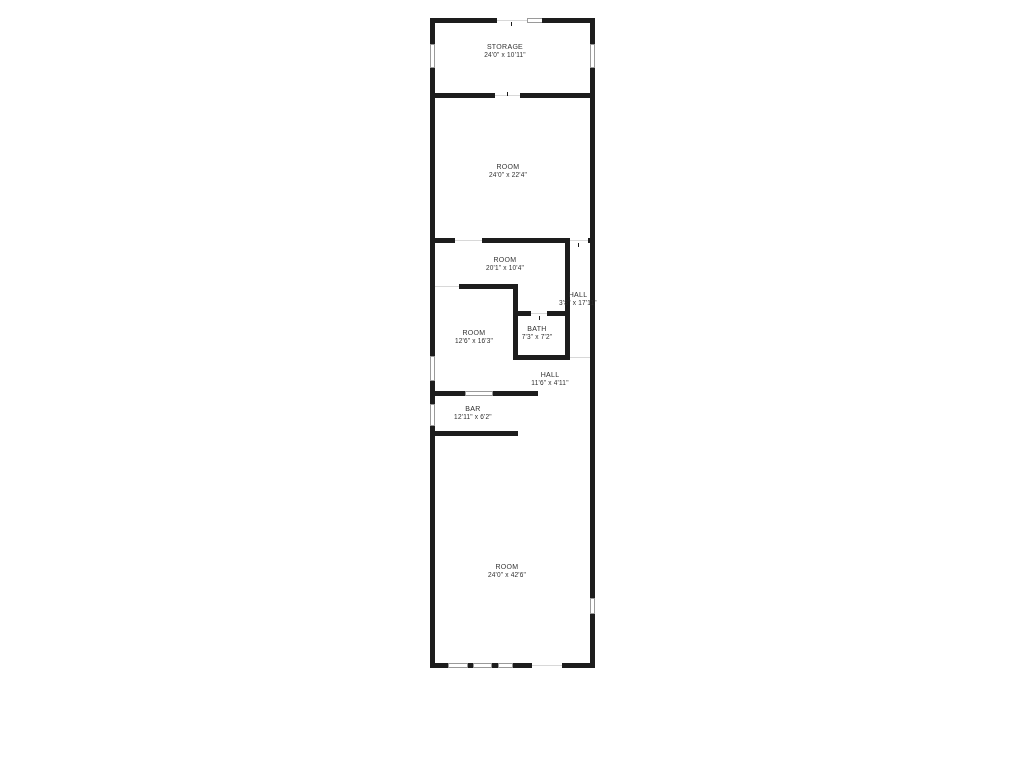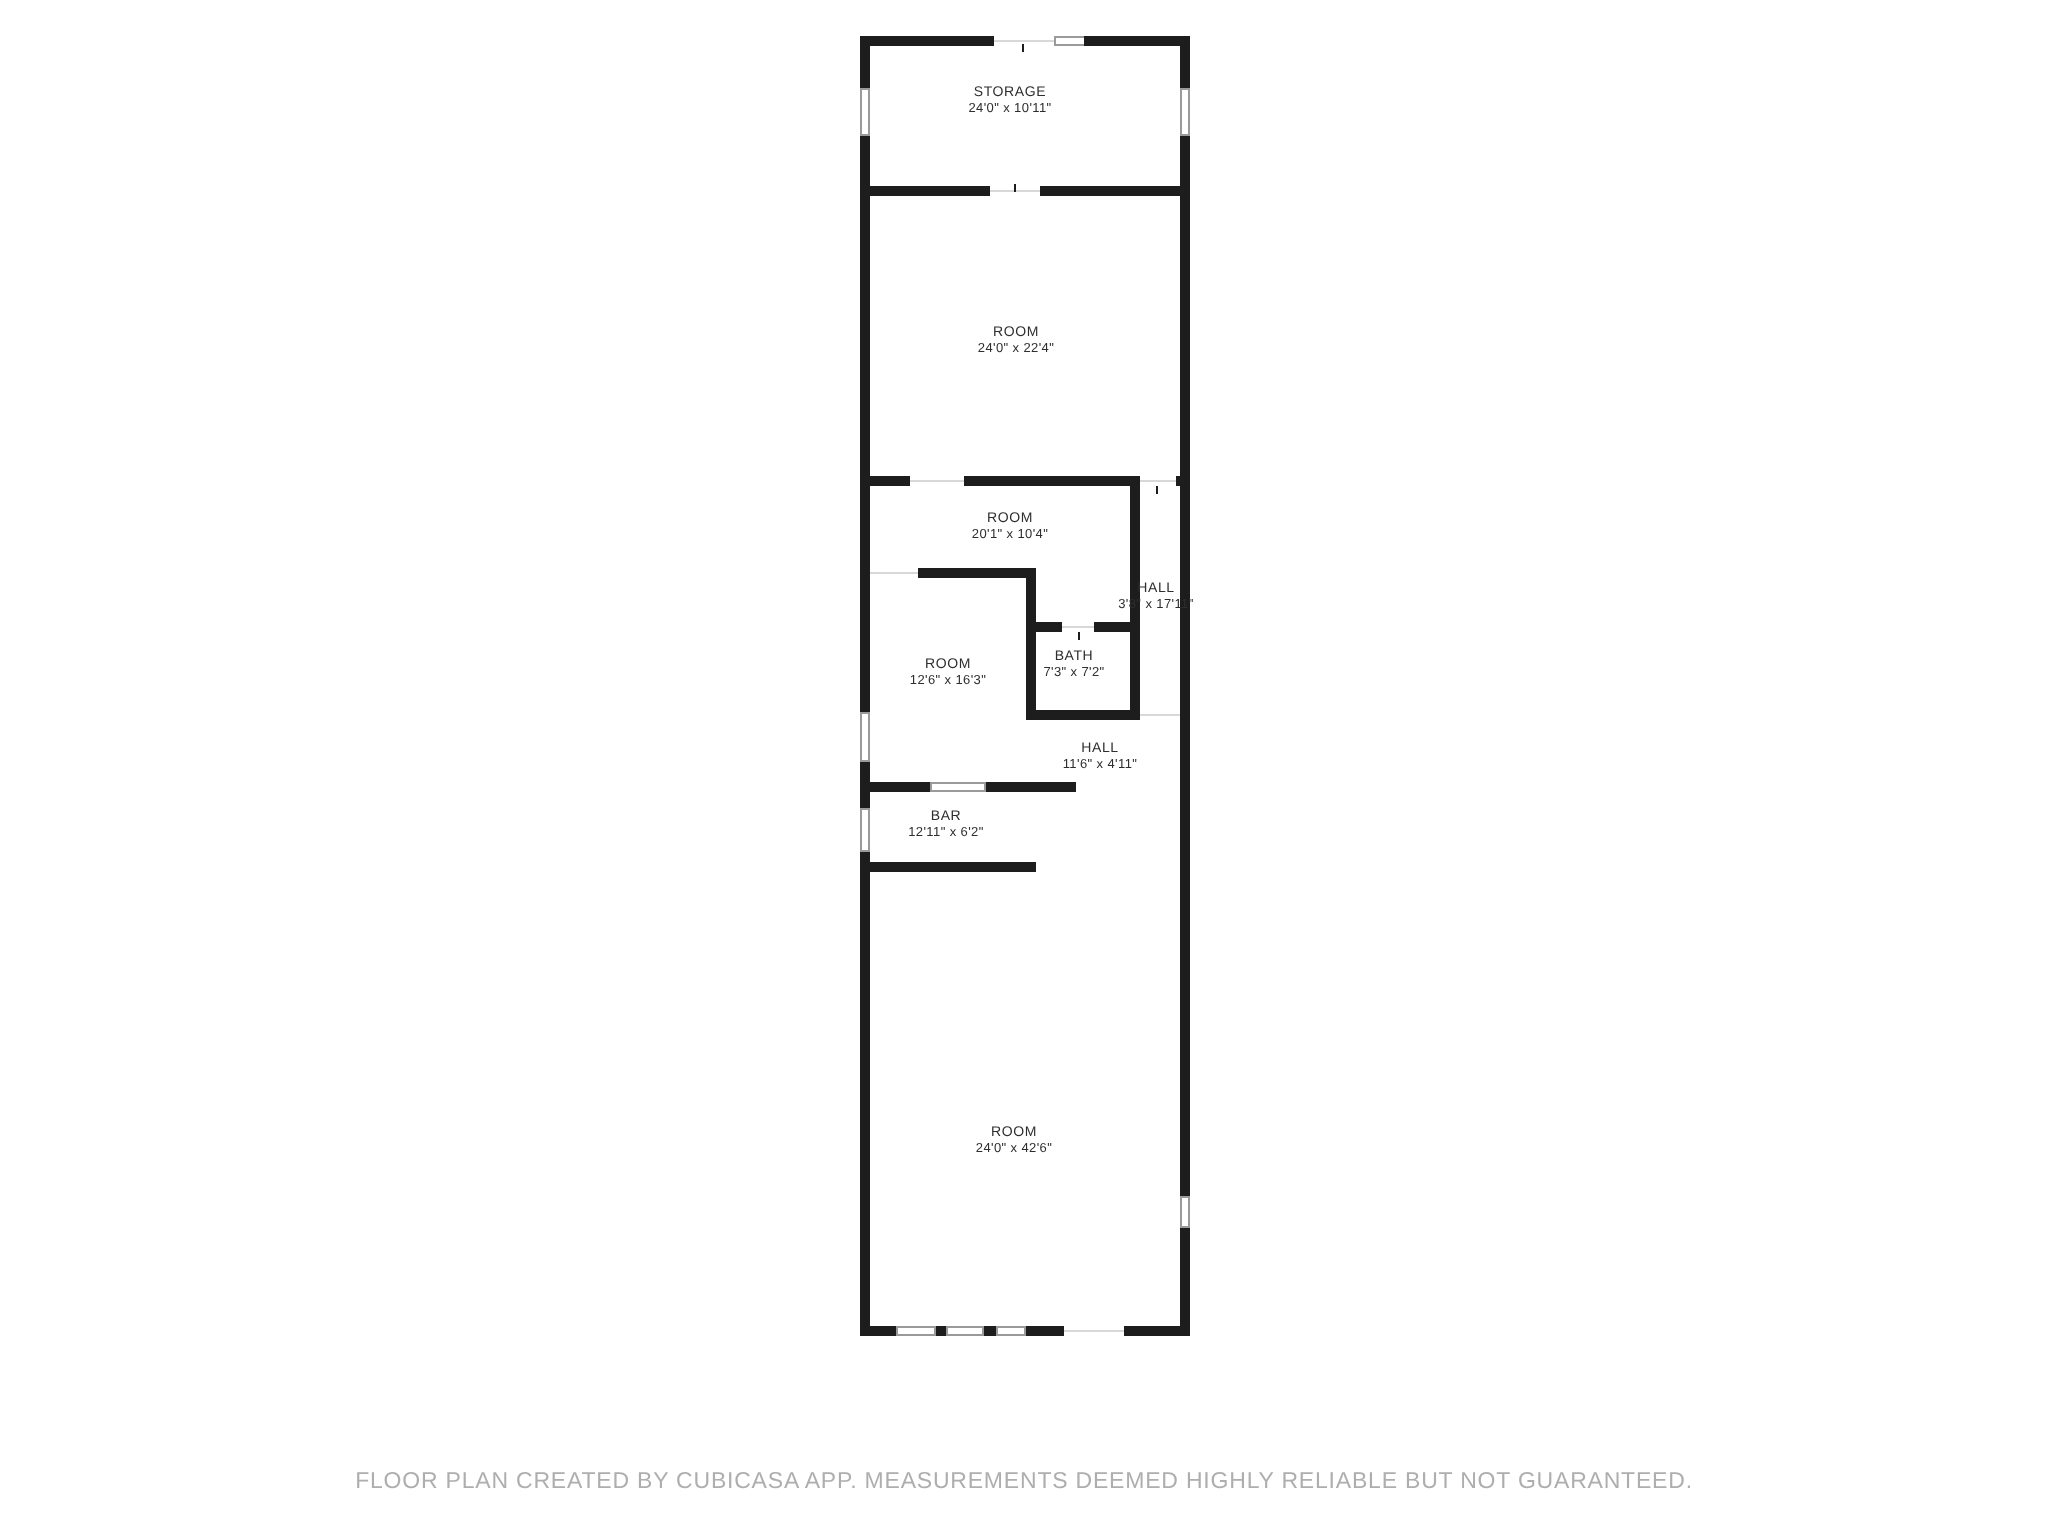--- a/index.html
+++ b/index.html
@@ -146,7 +146,6 @@
     </div>
   </div>
 
-  <div class="footer">FLOOR PLAN CREATED BY CUBICASA APP. MEASUREMENTS DEEMED HIGHLY RELIABLE BUT NOT GUARANTEED.</div>
 </div>
 
 </body></html>

